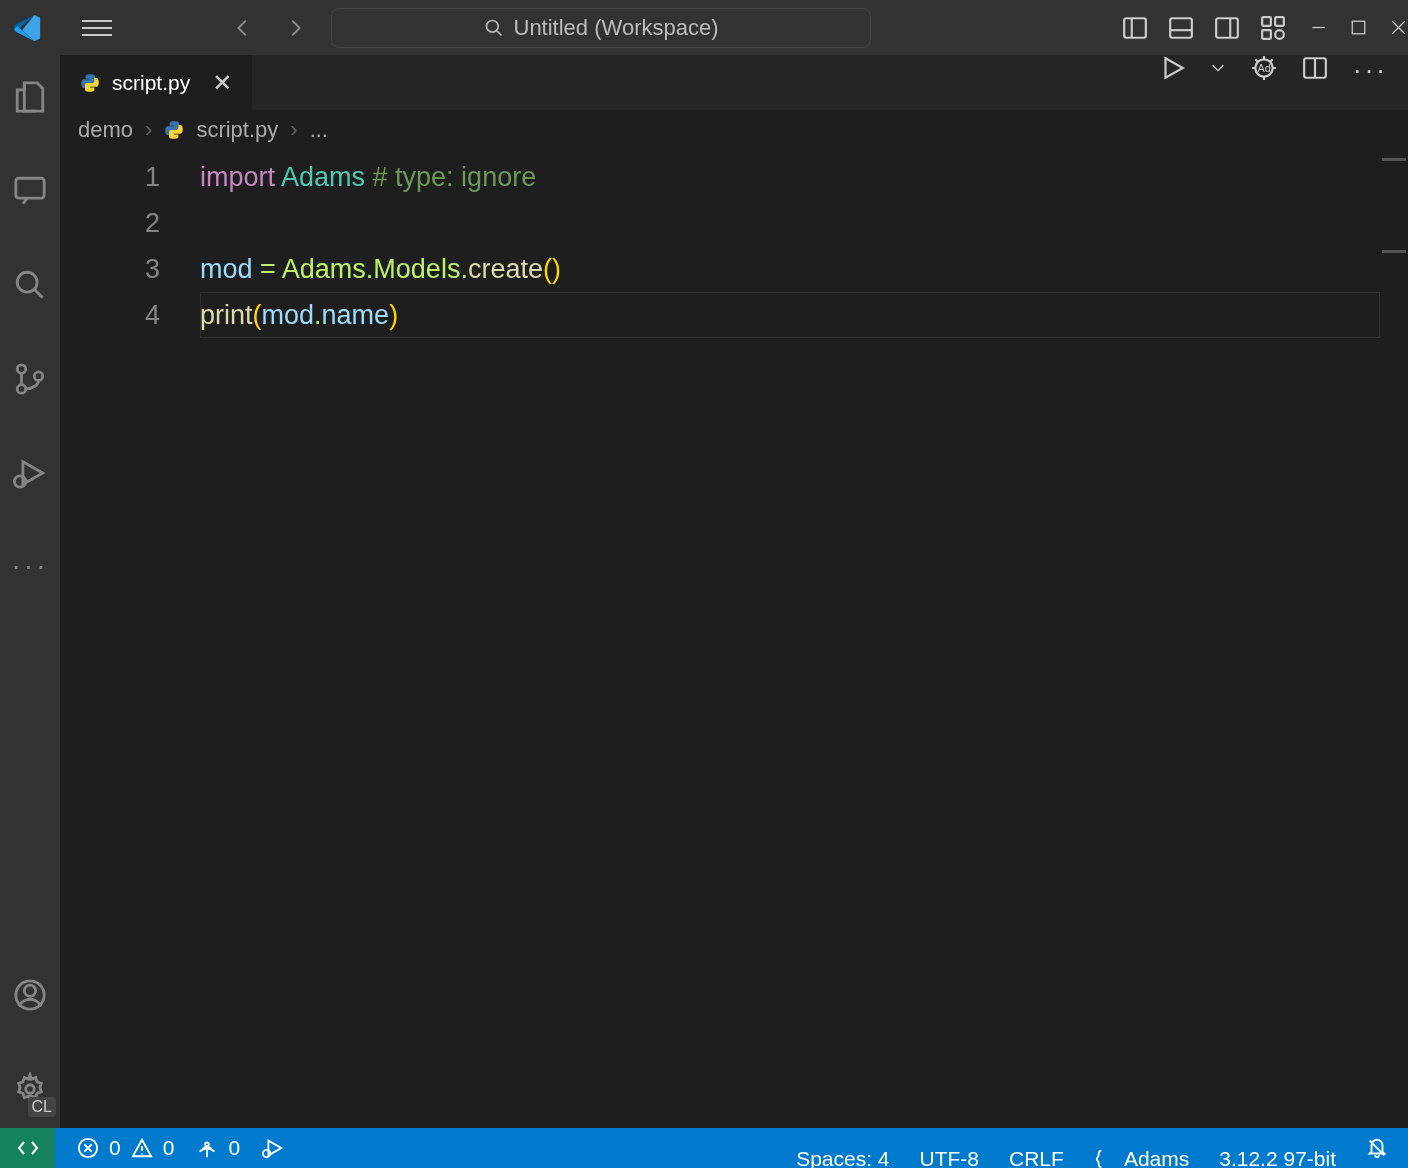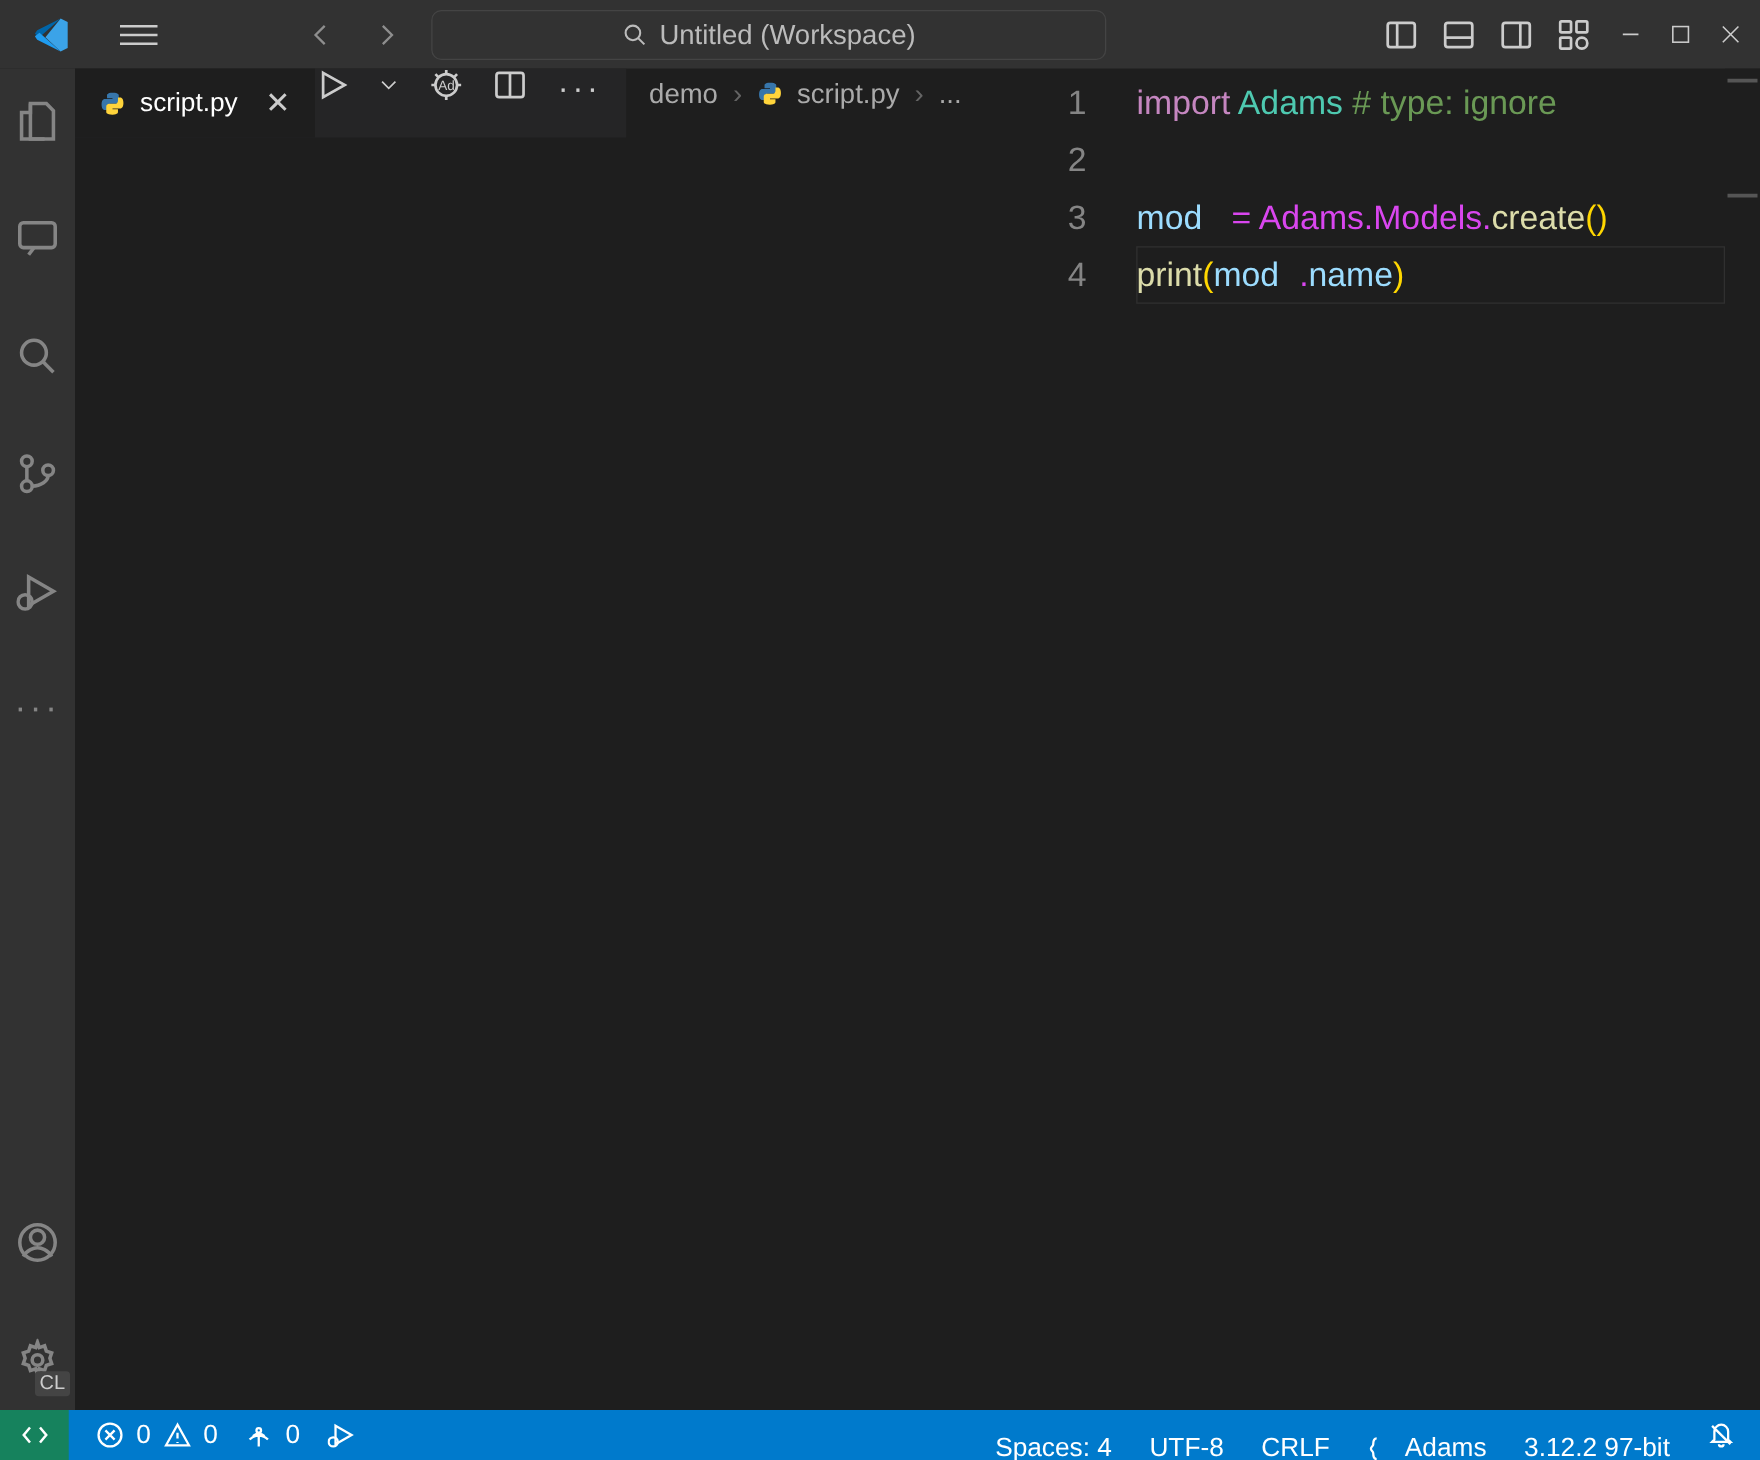--- a/index.html
+++ b/index.html
@@ -4,7 +4,7 @@
 <style>
 * { margin:0; padding:0; box-sizing:border-box; font-family:"Segoe UI",Arial,sans-serif; }
 body { background:#1e1e1e; color:#ccc; width:1408px; height:1168px; overflow:hidden; }
-.titlebar { height:55px; background:#323232; display:flex; align-items:center; padding:0 16px; }
+.titlebar { height:55px; background:#323232; display:flex; align-items:center; padding:0 2px; }
 .titlebar .vs-logo { width:30px; height:30px; margin-left:10px; }
 .titlebar .menu-btn { margin-left:40px; width:30px; height:30px; display:flex; flex-direction:column; justify-content:center; gap:5px; cursor:pointer;}
 .titlebar .menu-btn span { height:2px; background:#ccc; width:100%; }

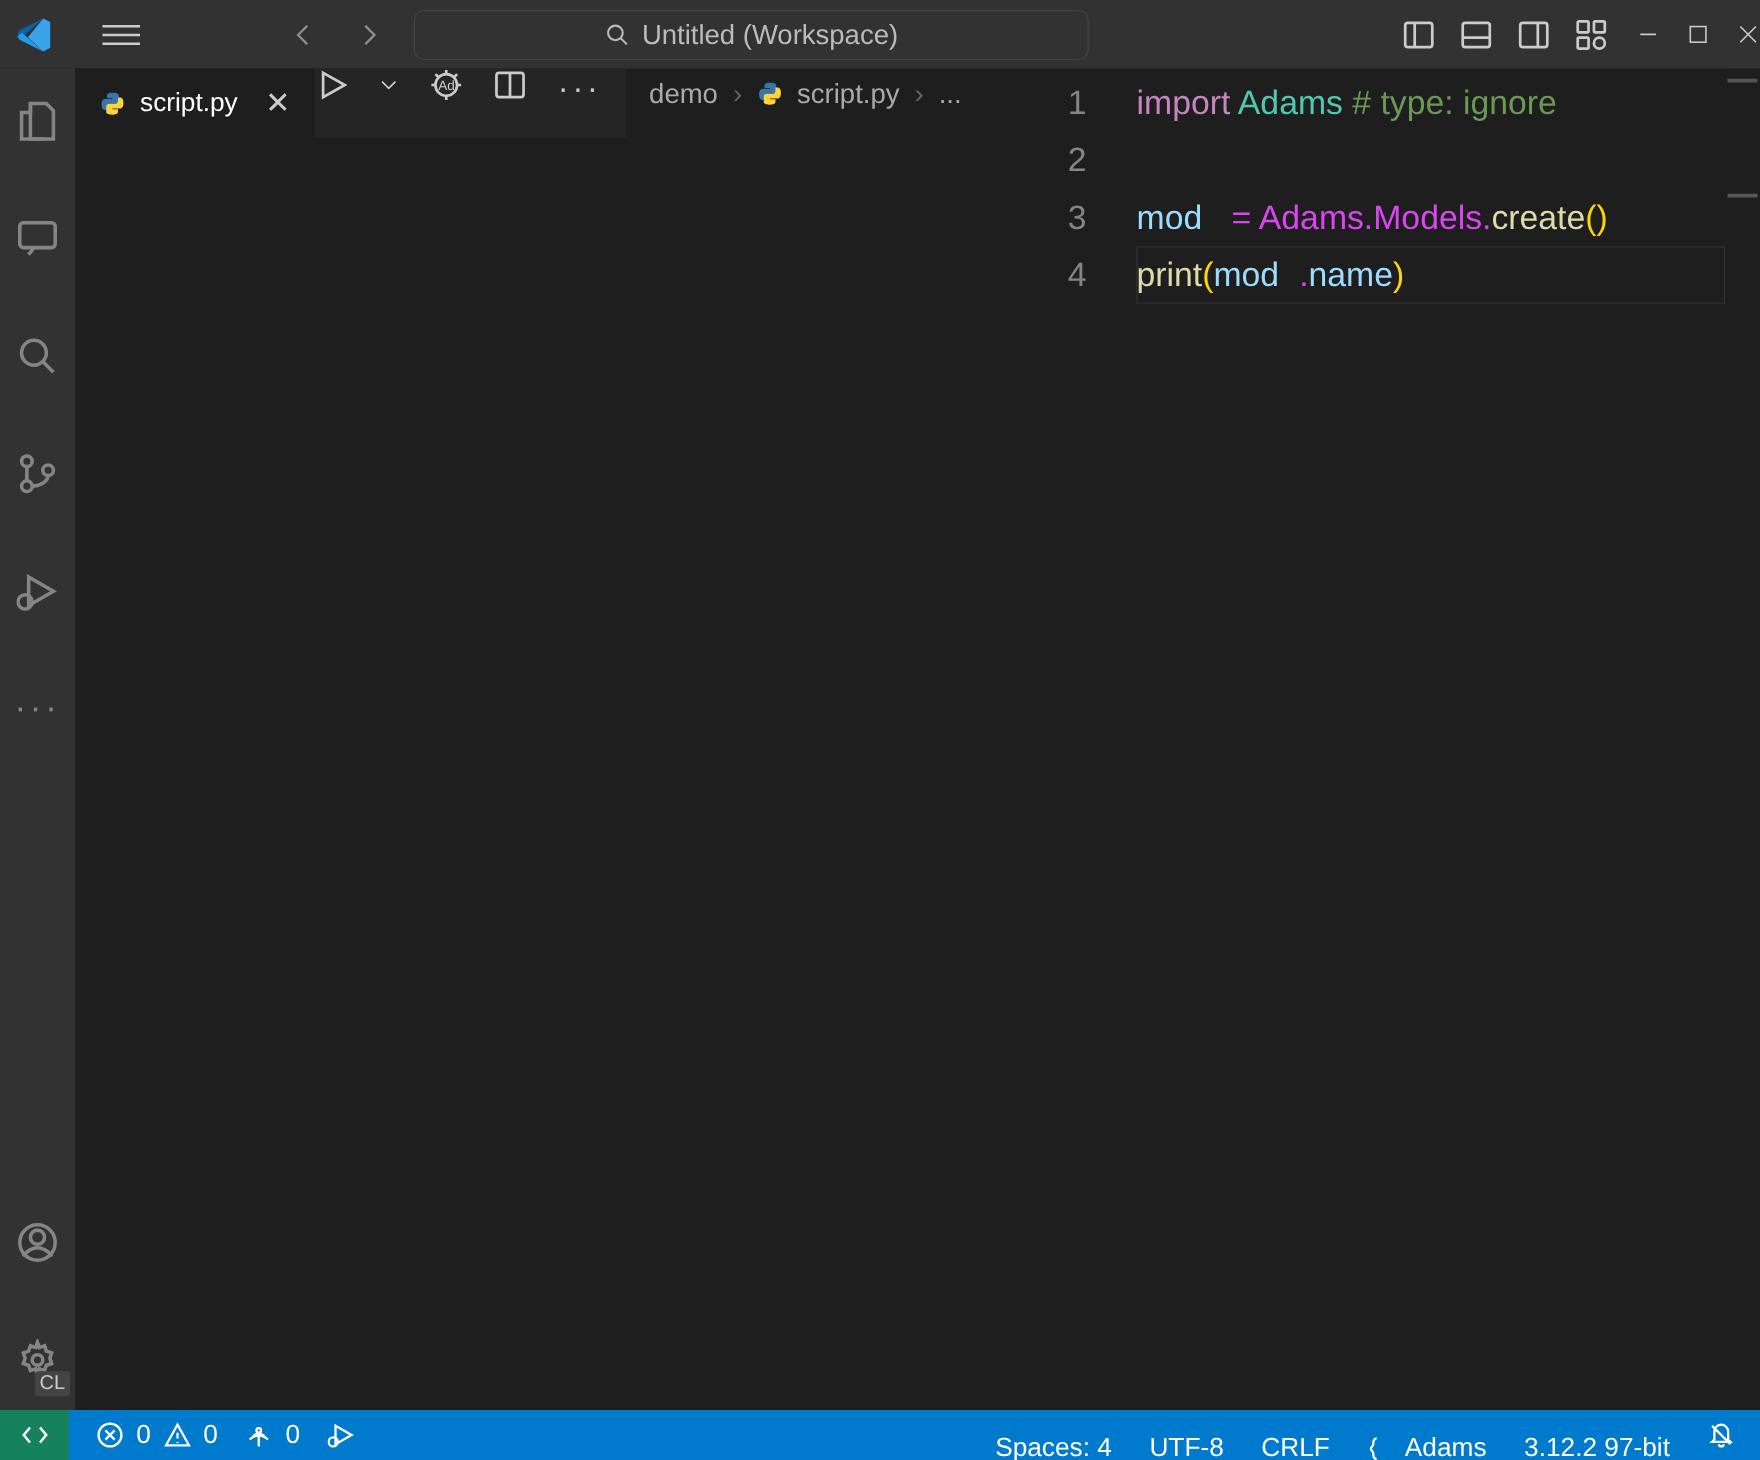--- a/index.html
+++ b/index.html
@@ -22,7 +22,7 @@
 .activitybar .ellipsis{font-size:28px;color:#858585;letter-spacing:3px;}
 .activitybar .settings-wrap{position:relative;margin-bottom:18px;}
 .activitybar .settings-badge{position:absolute;right:-9px;bottom:-7px;background:#444;color:#ccc;font-size:16px;padding:1px 4px;border-radius:3px;}
-.editor-area { flex:1; display:flex; flex-direction:row; background:#1e1e1e; }
+.editor-area { flex:1; display:flex; flex-direction:column; background:#1e1e1e; }
 .tab-bar { height:55px; display:flex; align-items:stretch; background:#252526; }
 .tab { background:#1e1e1e; display:flex; align-items:center; padding:0 20px; gap:12px; font-size:21px; color:#fff; }
 .tab .py-icon { width:20px; height:20px; }

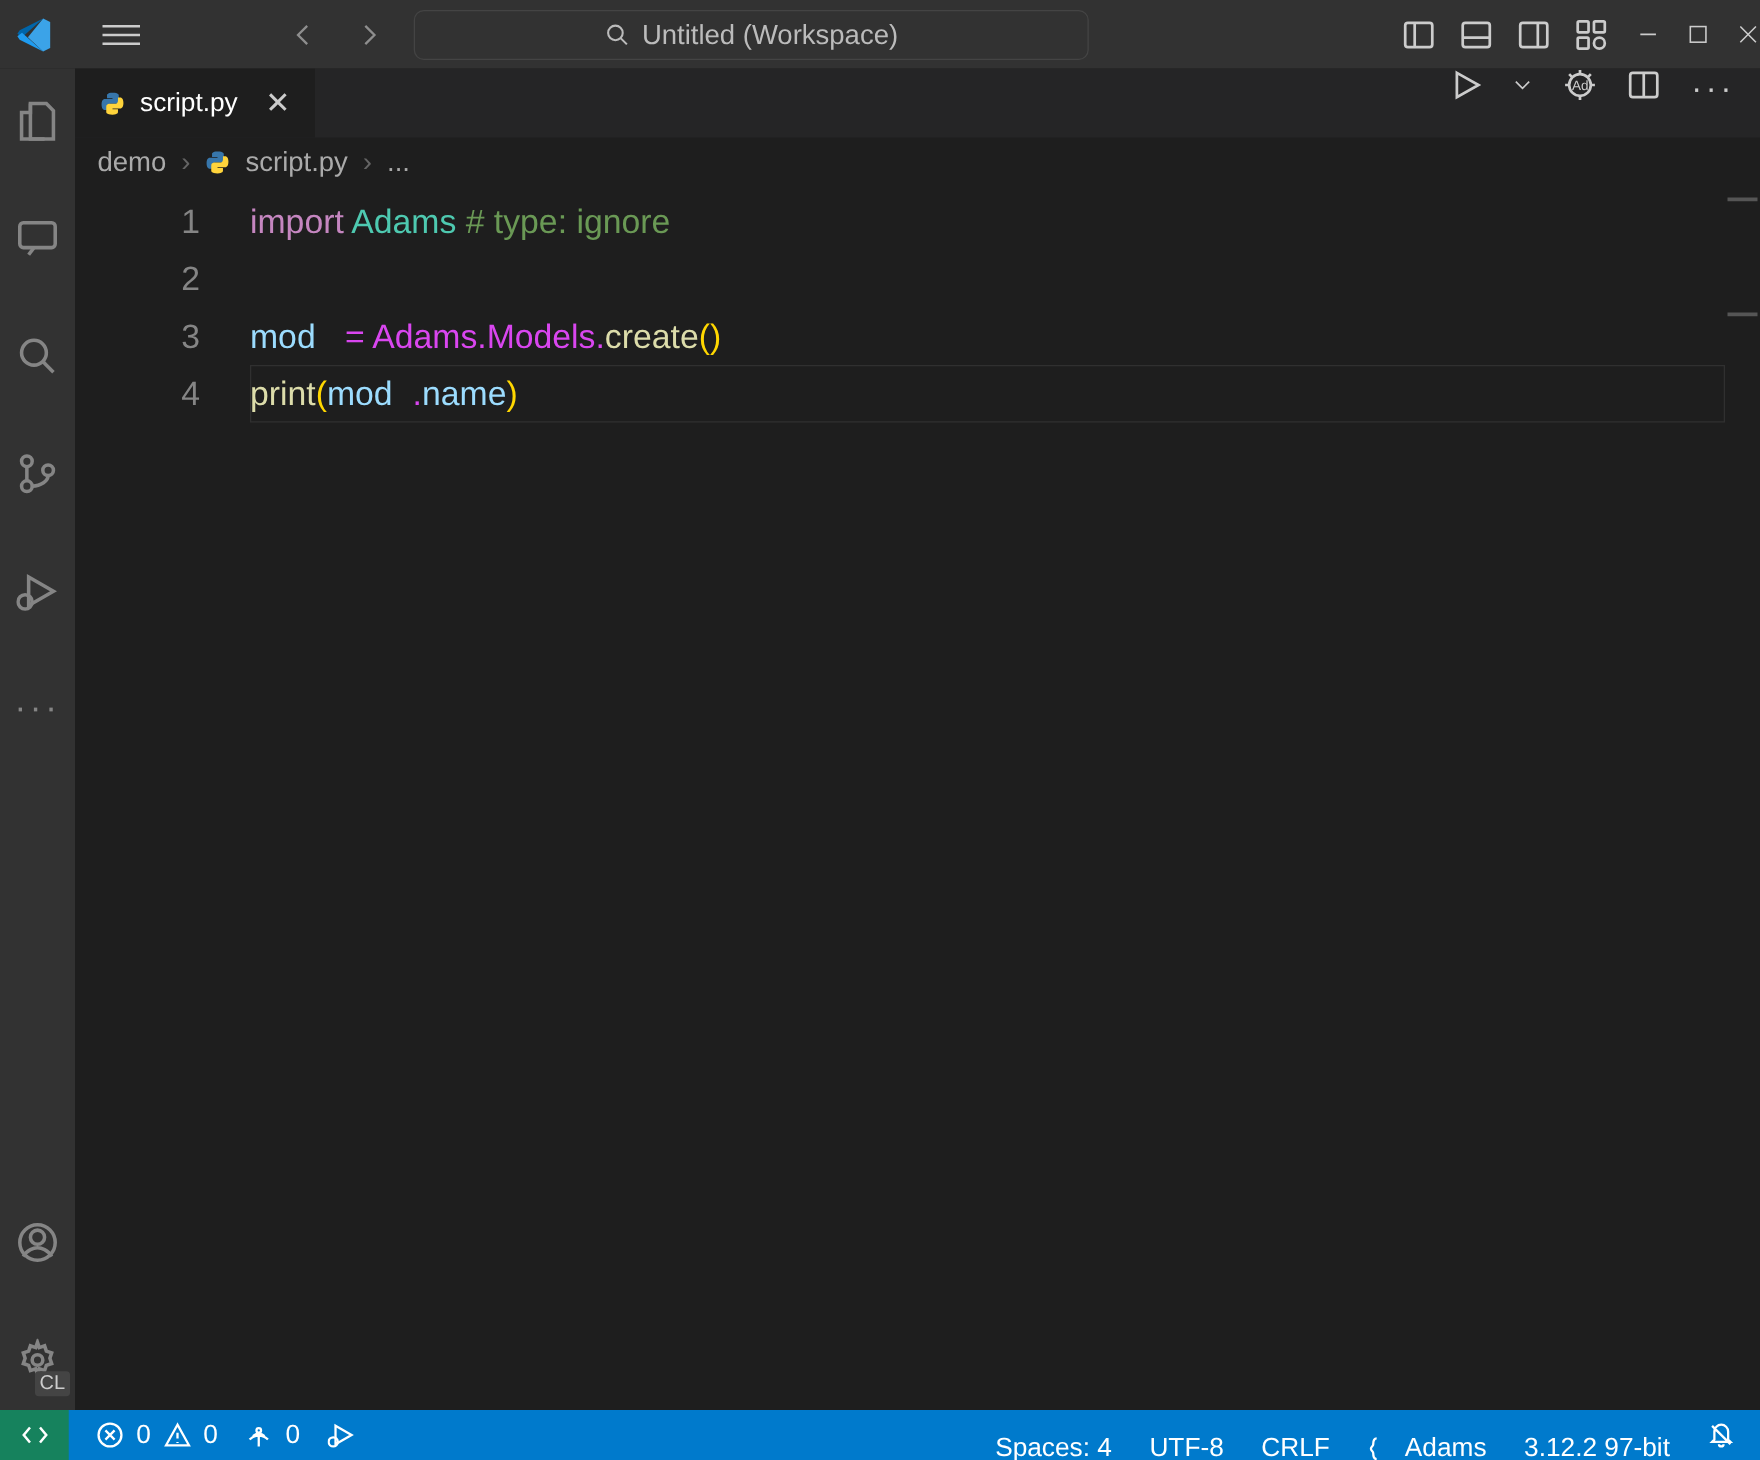--- a/index.html
+++ b/index.html
@@ -41,7 +41,7 @@
 .code .cm{color:#6a9955;}
 .code .fn{color:#dcdcaa;}
 .code .var{color:#9cdcfe;}
-.code .pn{color:#d946ef;margin-left:16px;}
+.code .pn{color:#bef264;}
 .code .brk{color:#ffd700;}
 .minimap{position:absolute;right:0;top:0;width:28px;height:100%;background:#1e1e1e;}
 .minimap .mark{position:absolute;right:2px;width:24px;height:3px;background:#555;}

